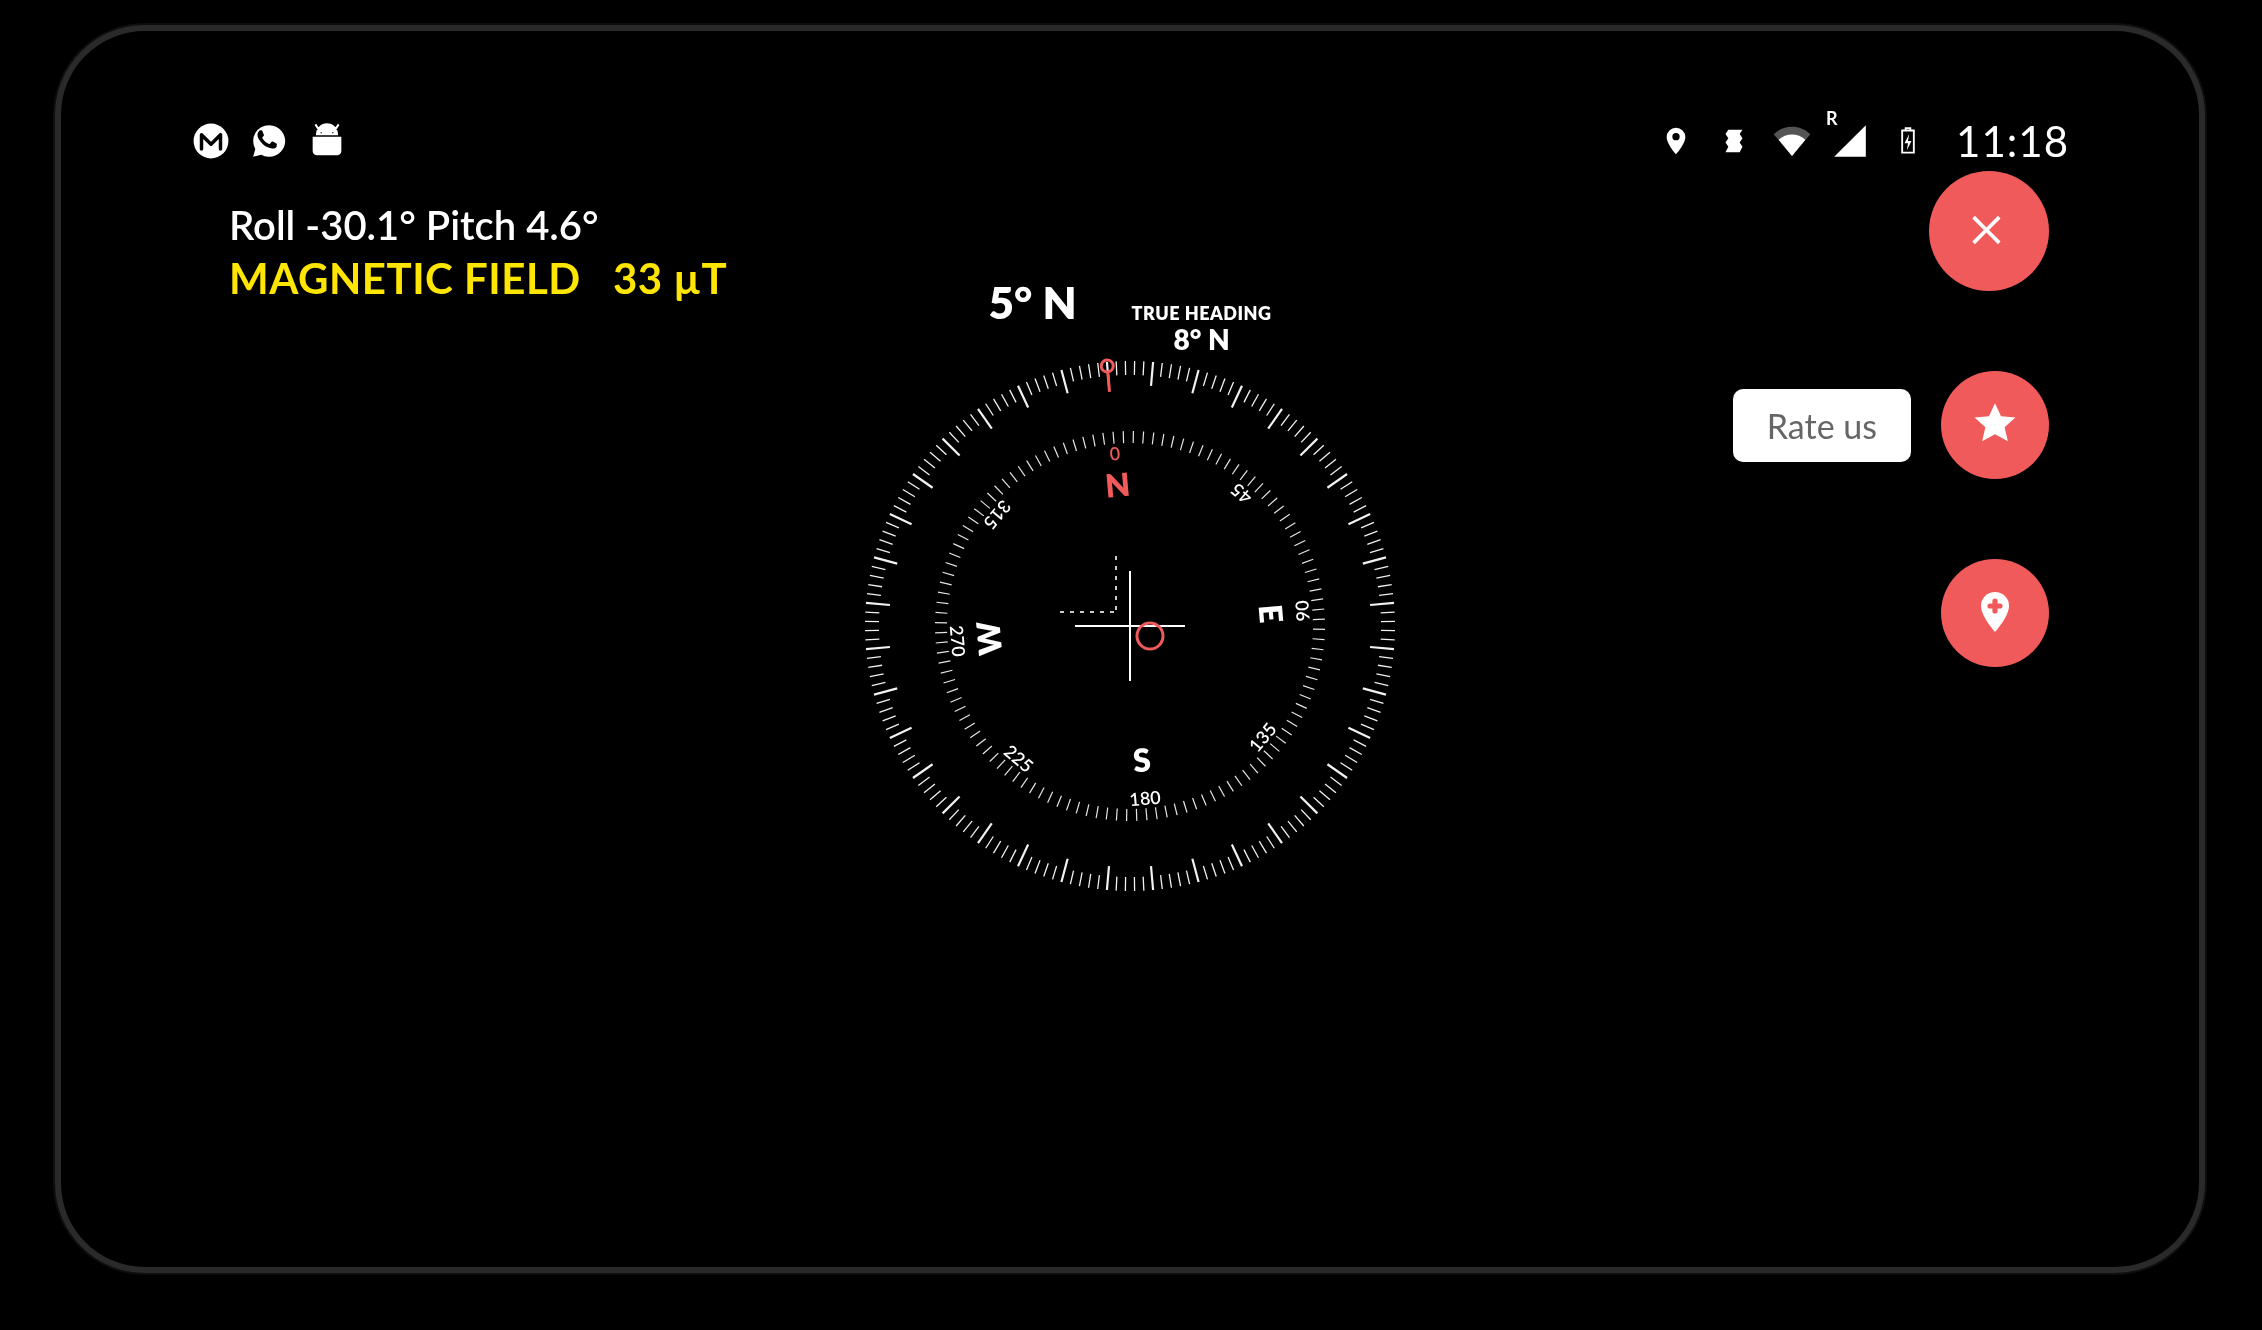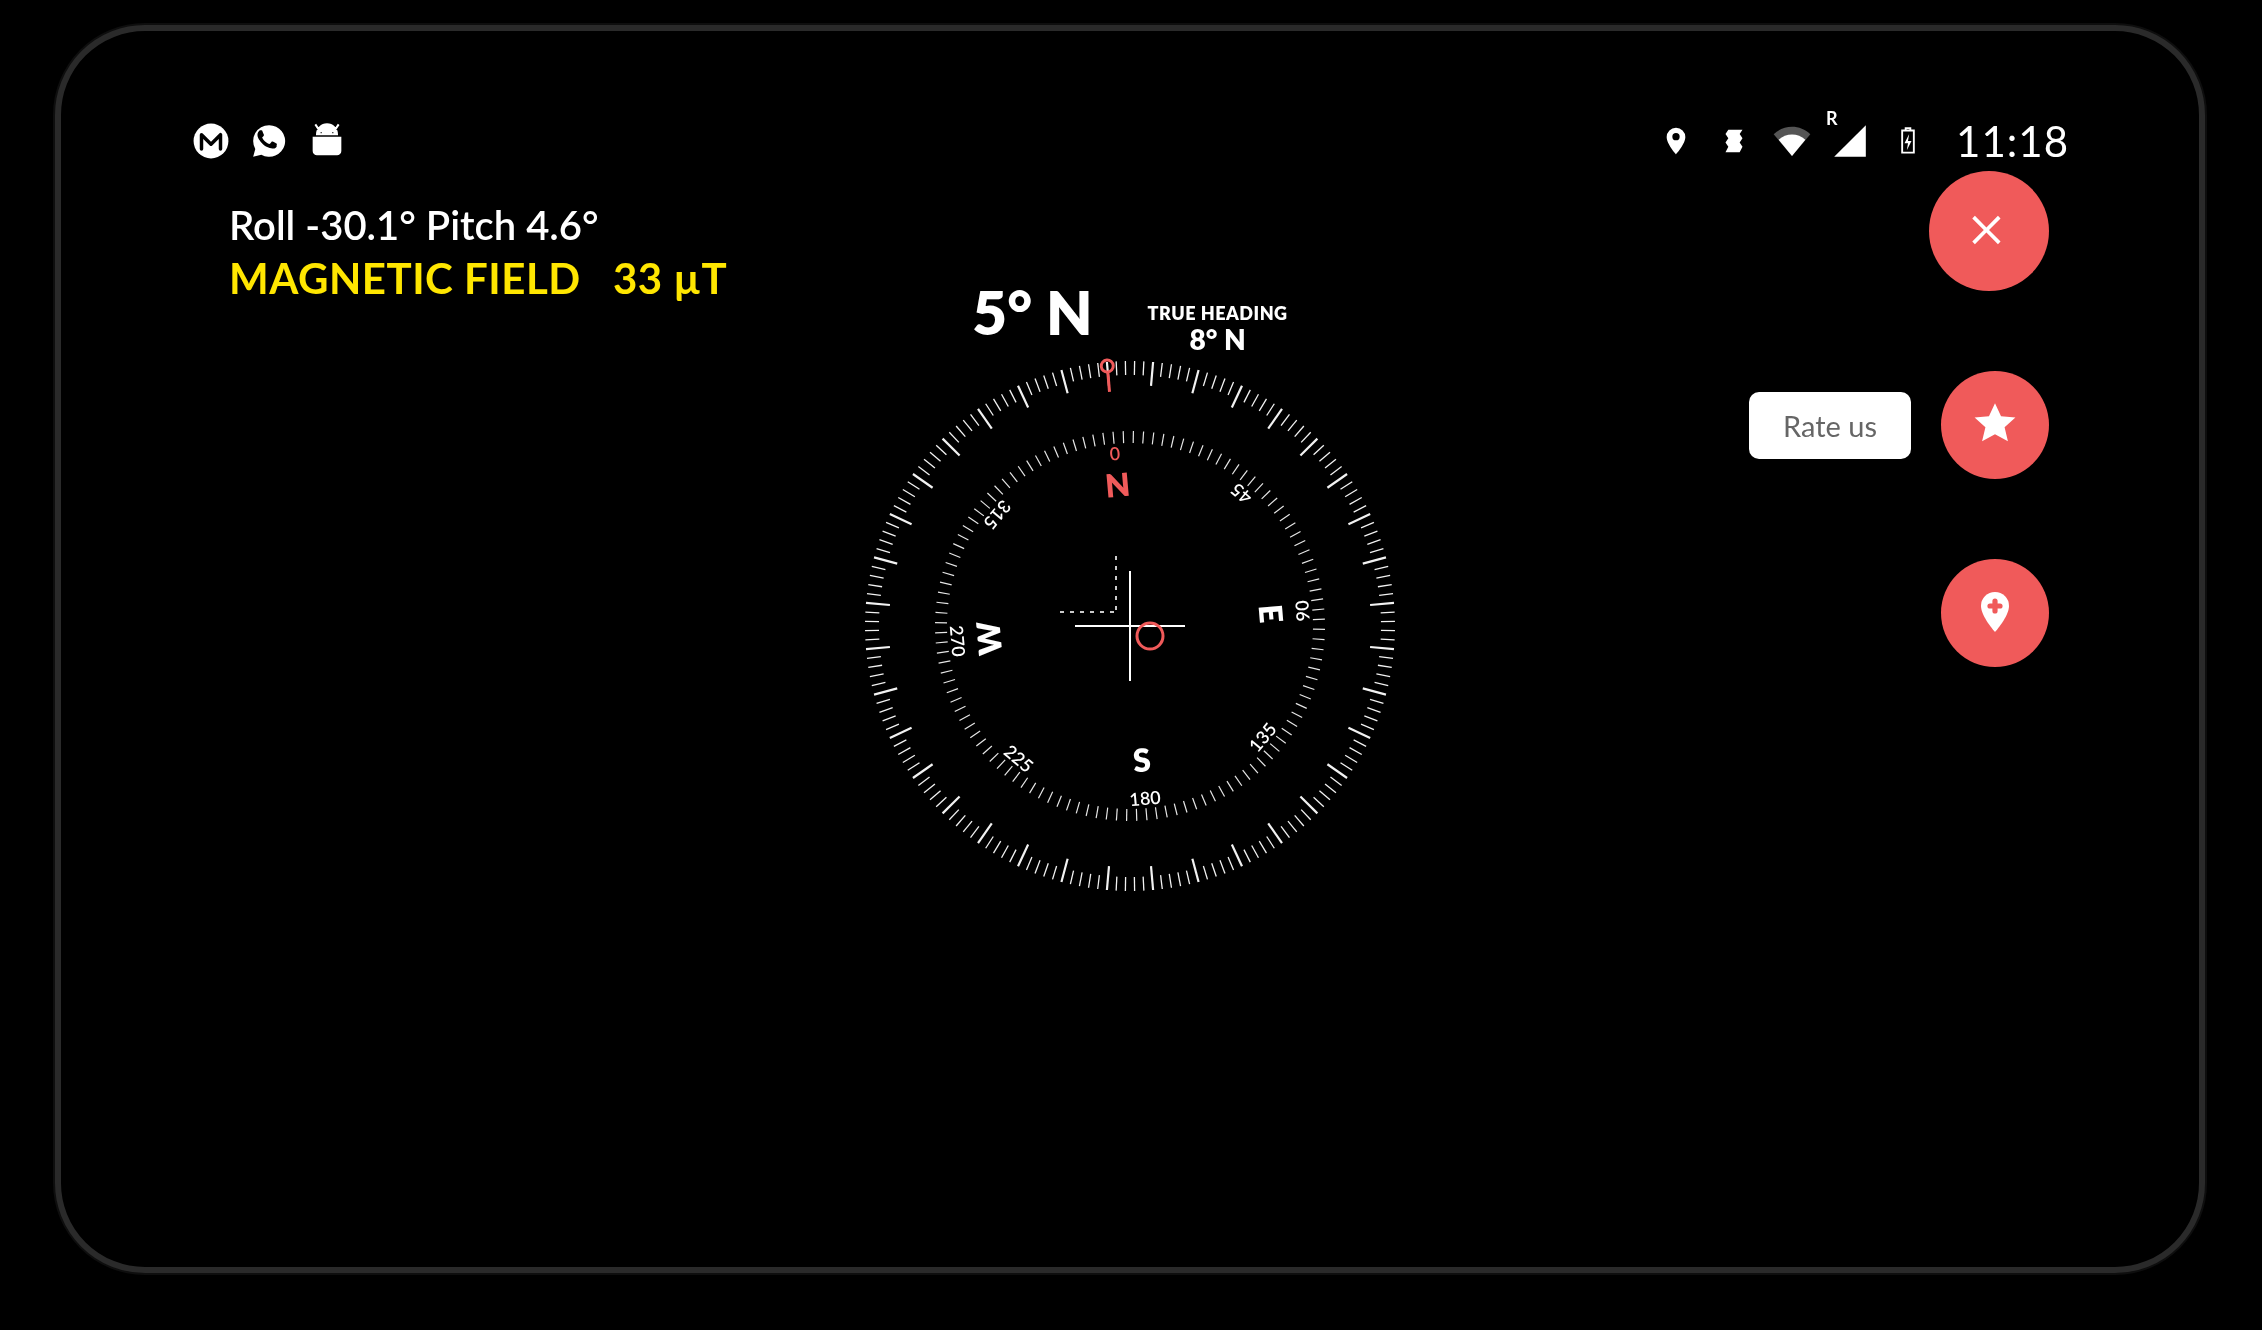--- a/index.html
+++ b/index.html
@@ -89,7 +89,7 @@
     gap: 55px;
   }
   .heading-main {
-    font-size: 60px;
+    font-size: 44px;
     font-weight: 800;
   }
   .heading-true {

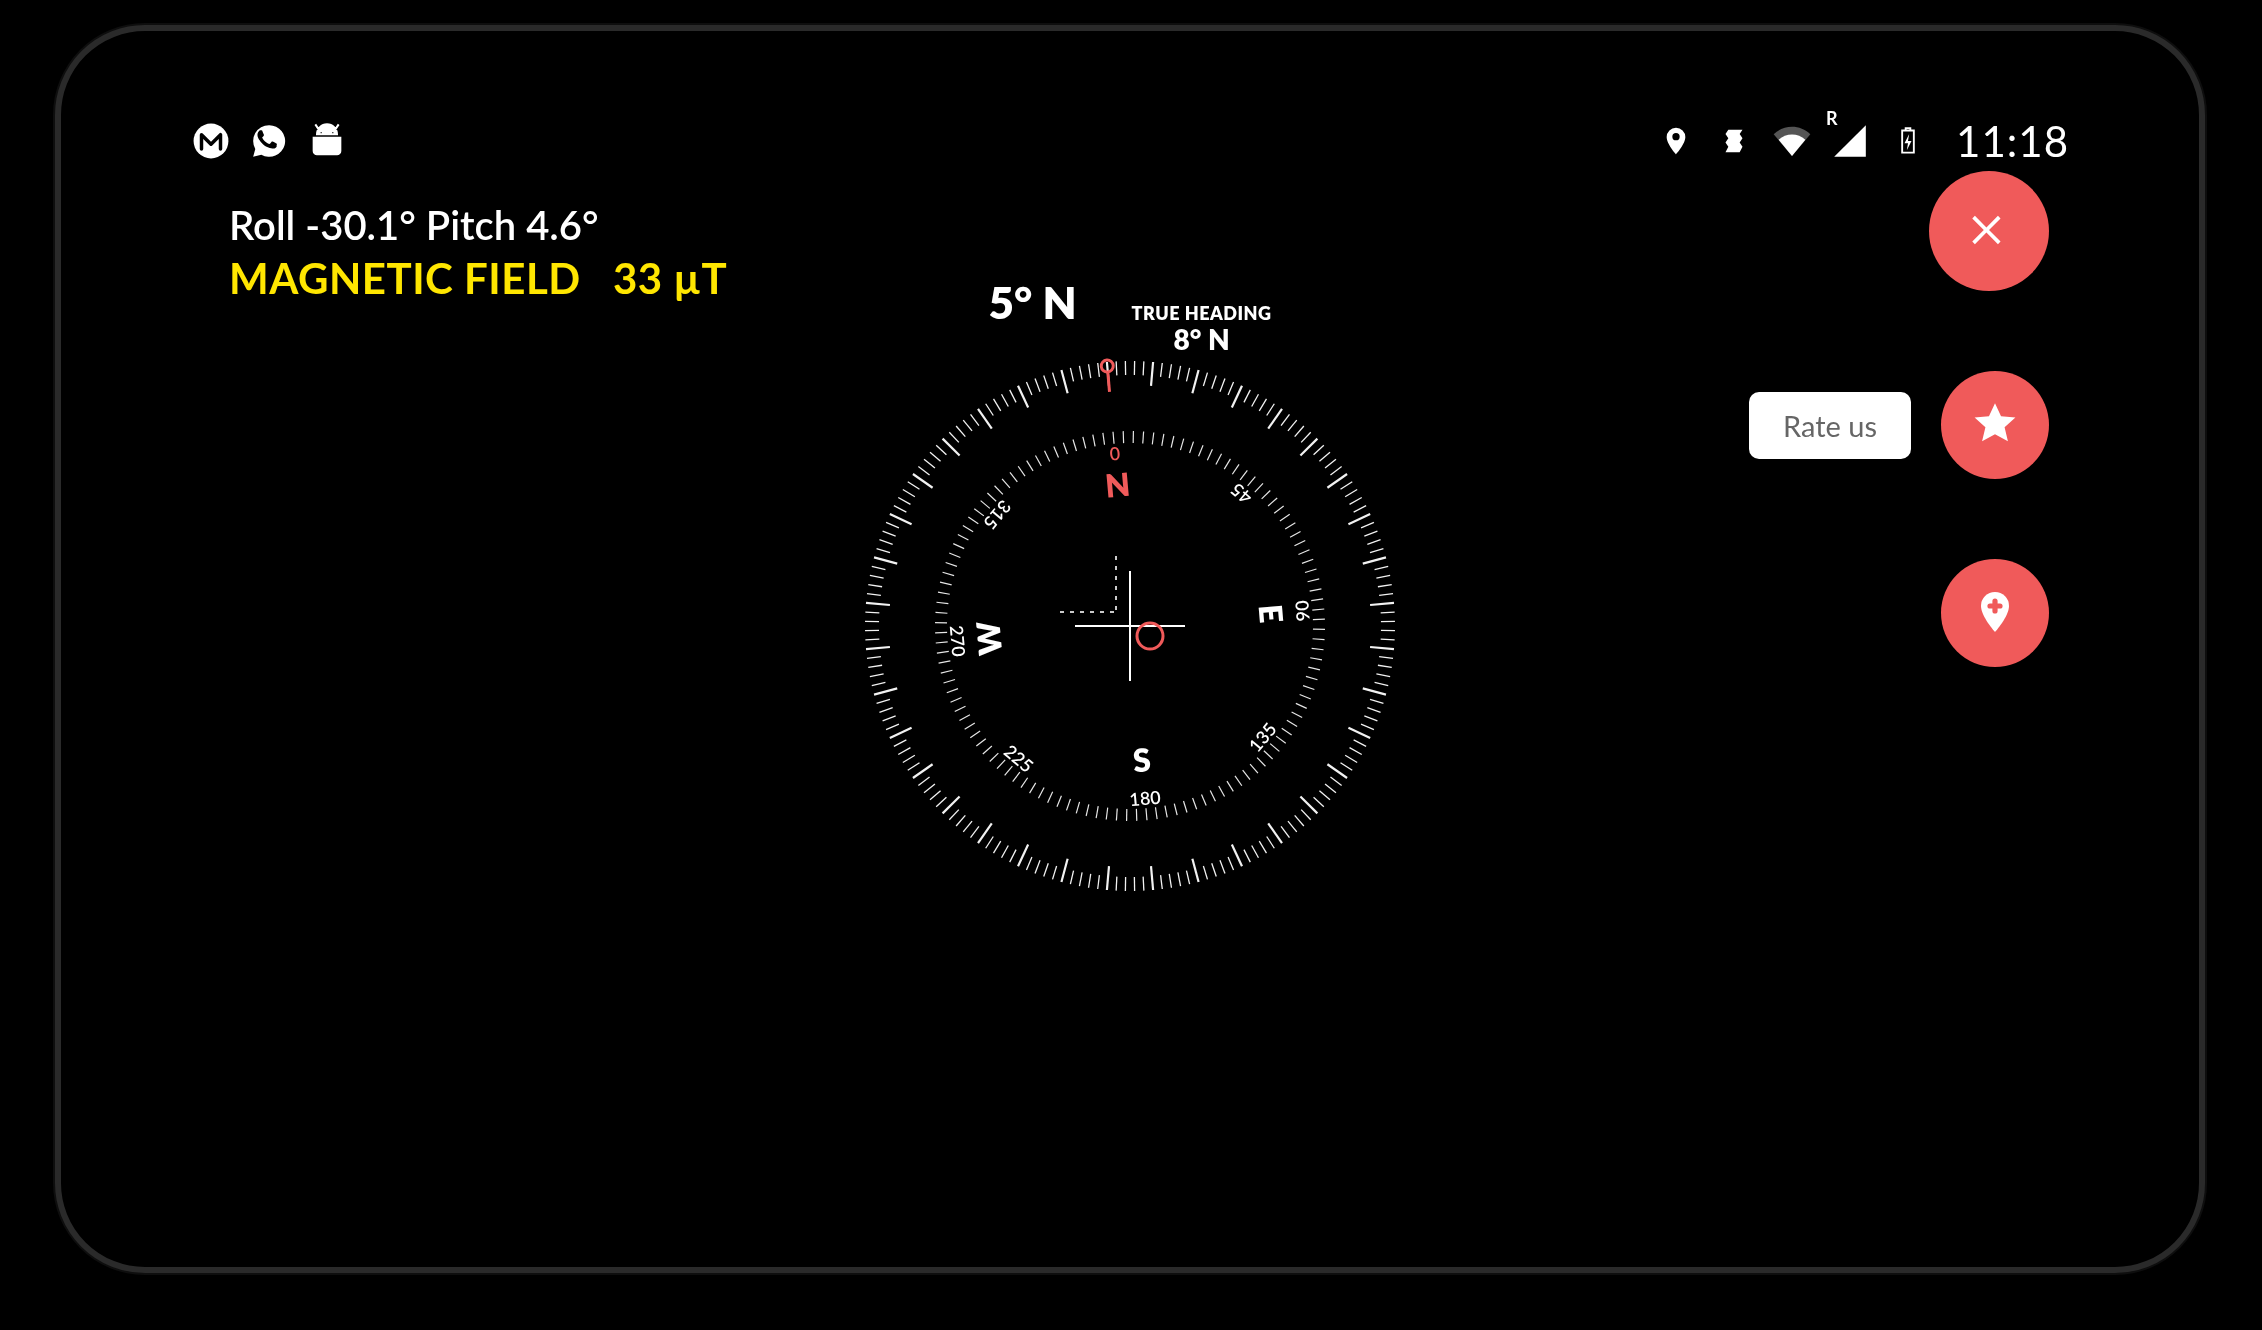--- a/index.html
+++ b/index.html
@@ -147,7 +147,7 @@
   .chip-label {
     background: #fff;
     color: #666;
-    font-size: 29px;
+    font-size: 34px;
     padding: 16px 34px;
     border-radius: 10px;
     box-shadow: 0 4px 6px rgba(0,0,0,.5);

